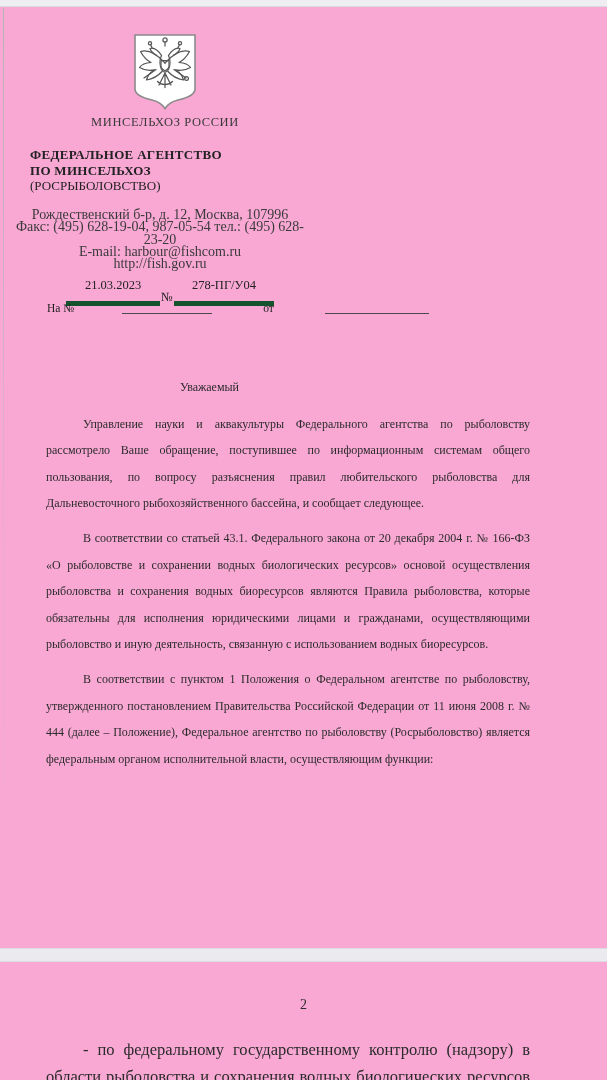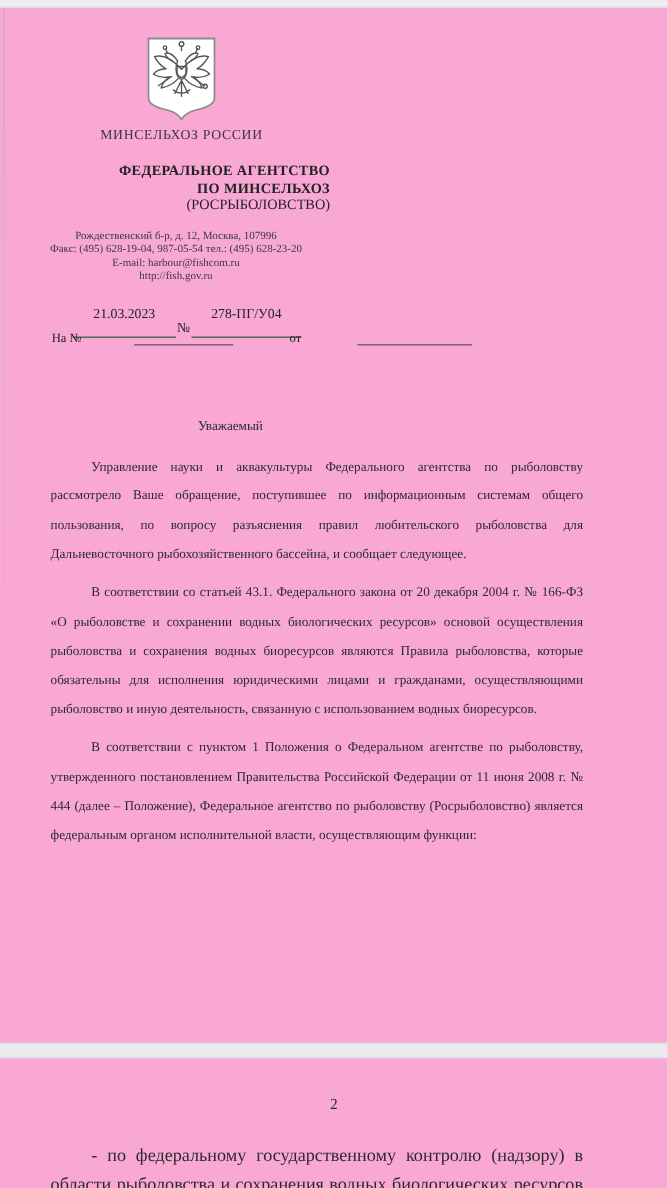--- a/index.html
+++ b/index.html
@@ -37,7 +37,7 @@
   }
   .agency-block {
     position: absolute; left: 30px; top: 147px; width: 270px;
-    text-align: right; font-size: 13px; line-height: 15.5px; color: #222;
+    text-align: left; font-size: 13px; line-height: 15.5px; color: #222;
   }
   .agency-block .bold { font-weight: bold; letter-spacing: 0.3px; }
   .addr-block {

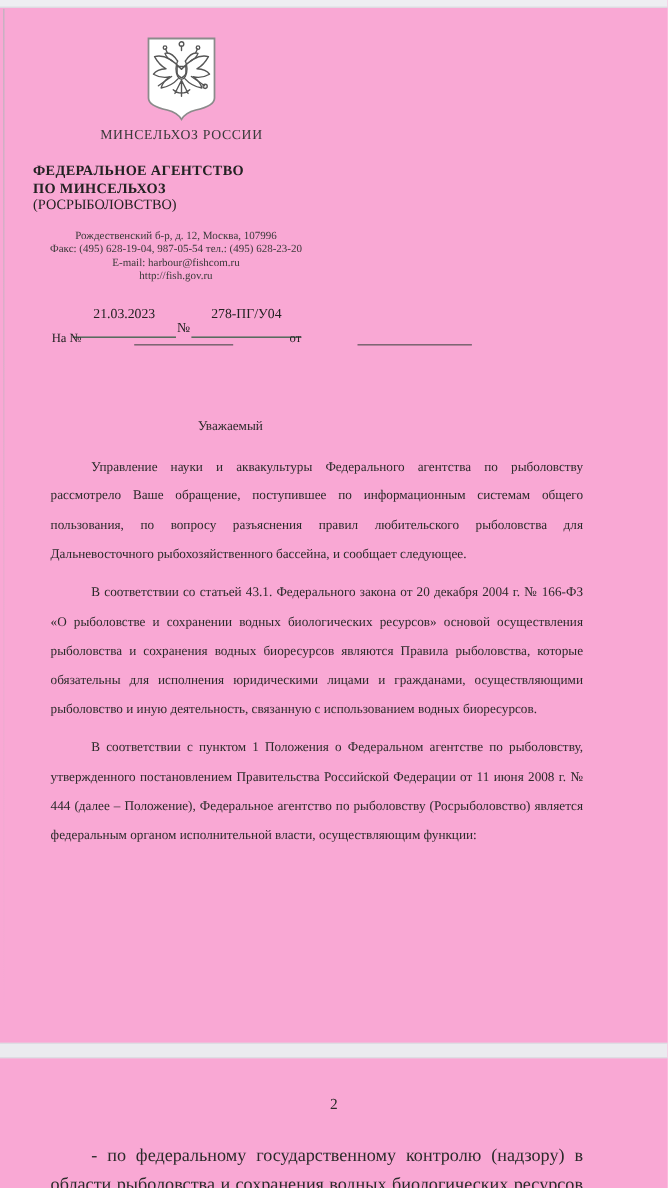--- a/index.html
+++ b/index.html
@@ -42,7 +42,7 @@
   .agency-block .bold { font-weight: bold; letter-spacing: 0.3px; }
   .addr-block {
     position: absolute; left: 9px; top: 209px; width: 302px;
-    text-align: center; font-size: 10px; line-height: 12.3px; color: #3a3a3a;
+    text-align: center; font-size: 14px; line-height: 12.3px; color: #3a3a3a;
   }
   .date-row {
     position: absolute; left: 66px; top: 278px;

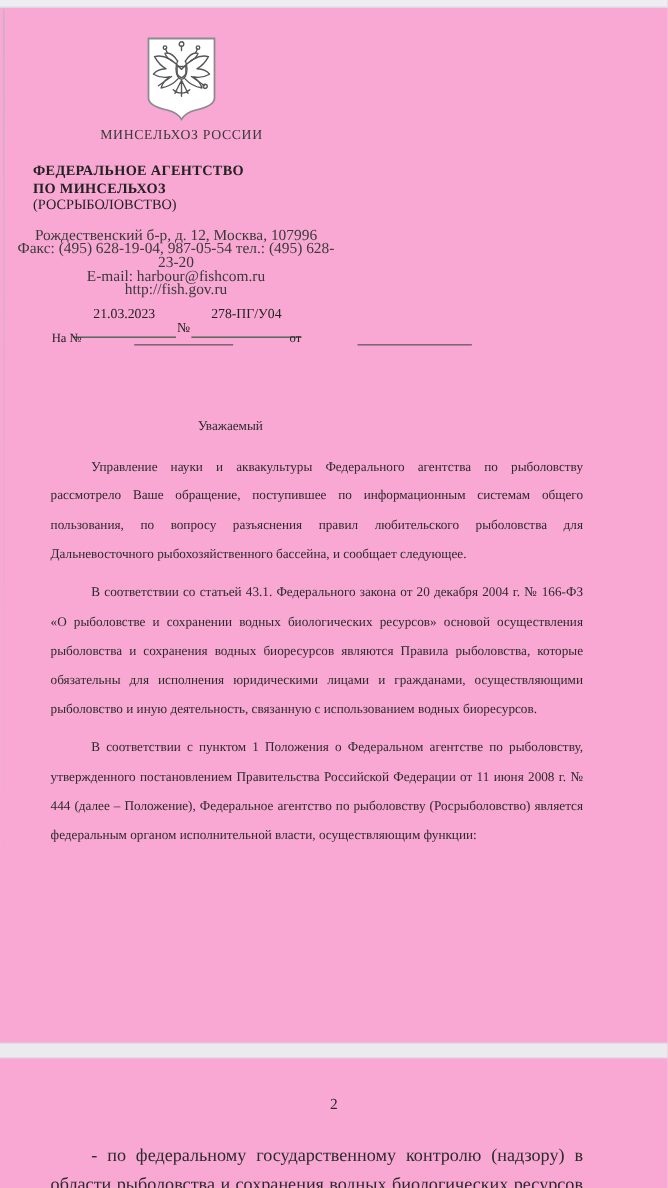--- a/index.html
+++ b/index.html
@@ -49,7 +49,7 @@
     display: flex; align-items: flex-end;
     font-size: 12.5px; color: #222;
   }
-  .u-field { border-bottom: 1px solid #14532d; text-align: center; padding-bottom: 13px; }
+  .u-field { border-bottom: 5px solid #14532d; text-align: center; padding-bottom: 8px; }
   .date-field { width: 94px; }
   .no-sign { margin: 0 1px; padding-bottom: 1px; }
   .num-field { width: 100px; }

